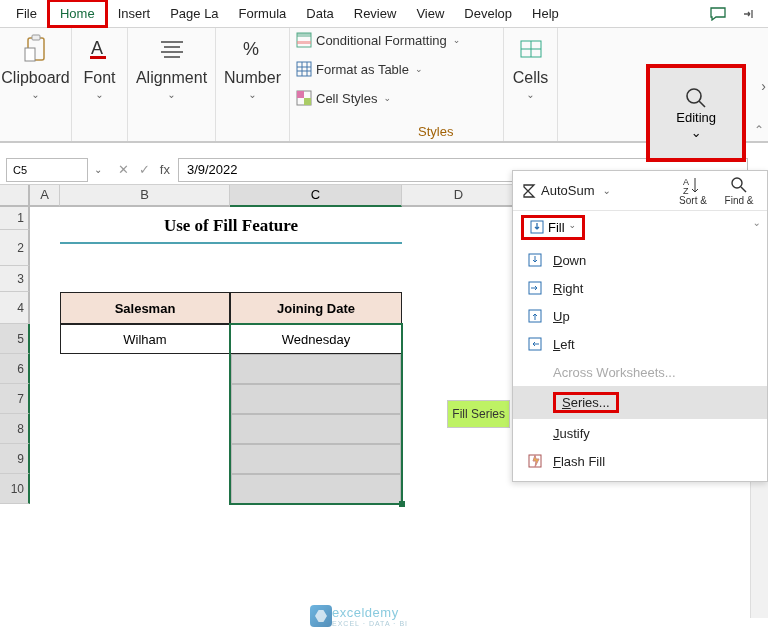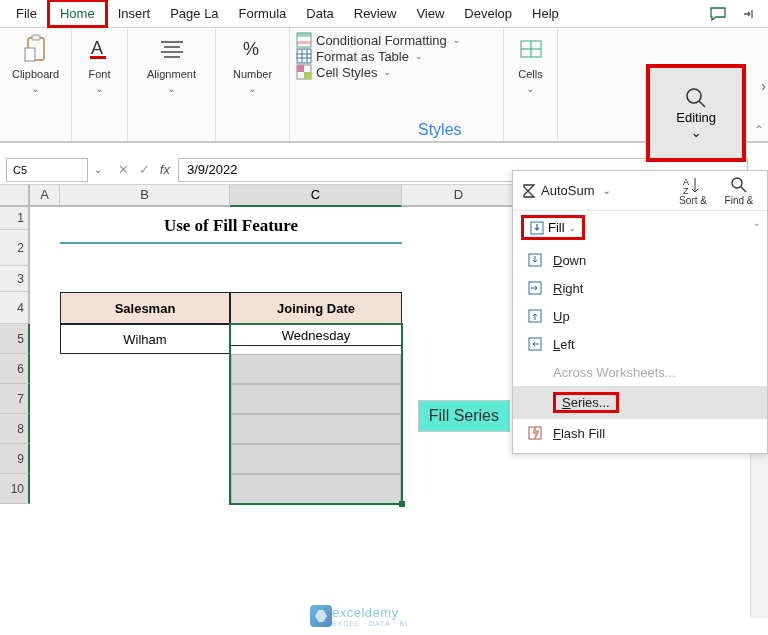--- a/index.html
+++ b/index.html
@@ -19,7 +19,7 @@
 .ribbon-group .icon-lg { width: 30px; height: 30px; display: flex; align-items: center; justify-content: center; margin-bottom: 4px; }
 .ribbon-group .label { font-size: 11px; color: #333; text-align: center; line-height: 1.2; }
 .ribbon-group .drop { font-size: 10px; color: #666; margin-top: 2px; }
-.ribbon-stack { display: flex; flex-direction: column; gap: 0; padding: 4px 6px; }
+.ribbon-stack { display: flex; flex-direction: column; gap: 13px; padding: 4px 6px; }
 .ribbon-stack .row { display: flex; align-items: center; gap: 4px; font-size: 13px; color: #333; white-space: nowrap; }
 .ribbon-stack .row svg { width: 16px; height: 16px; flex-shrink: 0; }
 .ribbon-stack .caret { font-size: 9px; color: #666; margin-left: 2px; }

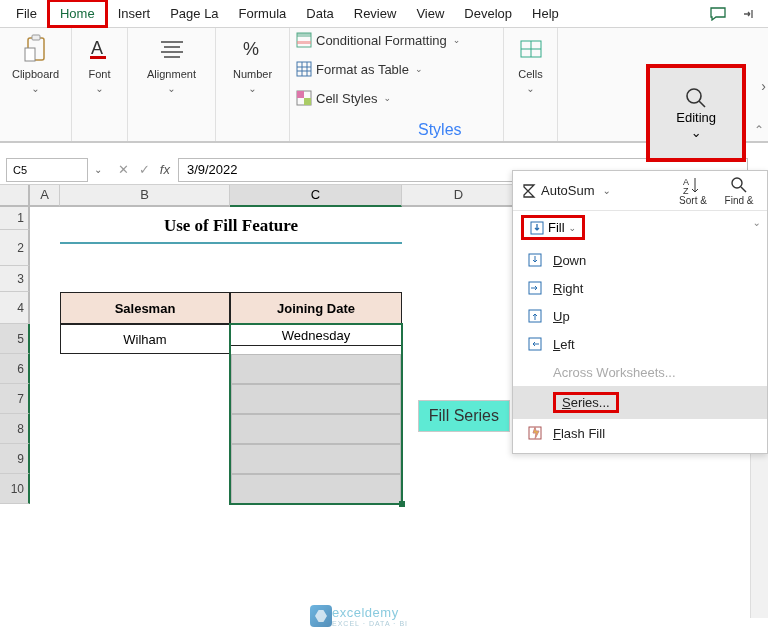--- a/index.html
+++ b/index.html
@@ -17,7 +17,7 @@
 .ribbon { display: flex; height: 115px; border-bottom: 2px solid #c9c9c9; background: #fafafa; position: relative; }
 .ribbon-group { display: flex; flex-direction: column; align-items: center; justify-content: flex-start; padding: 6px 8px 2px; border-right: 1px solid #e0e0e0; }
 .ribbon-group .icon-lg { width: 30px; height: 30px; display: flex; align-items: center; justify-content: center; margin-bottom: 4px; }
-.ribbon-group .label { font-size: 11px; color: #333; text-align: center; line-height: 1.2; }
+.ribbon-group .label { font-size: 16px; color: #333; text-align: center; line-height: 1.2; }
 .ribbon-group .drop { font-size: 10px; color: #666; margin-top: 2px; }
 .ribbon-stack { display: flex; flex-direction: column; gap: 13px; padding: 4px 6px; }
 .ribbon-stack .row { display: flex; align-items: center; gap: 4px; font-size: 13px; color: #333; white-space: nowrap; }

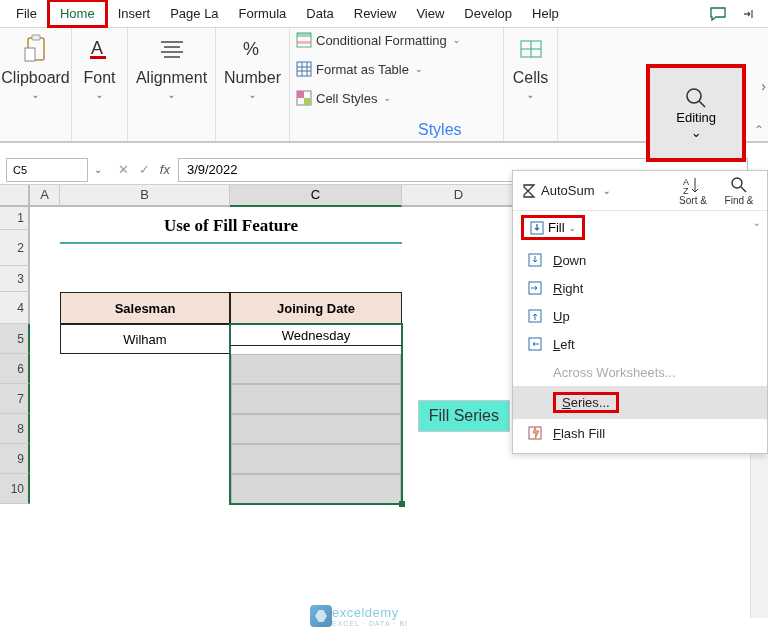--- a/index.html
+++ b/index.html
@@ -23,7 +23,7 @@
 .ribbon-stack .row { display: flex; align-items: center; gap: 4px; font-size: 13px; color: #333; white-space: nowrap; }
 .ribbon-stack .row svg { width: 16px; height: 16px; flex-shrink: 0; }
 .ribbon-stack .caret { font-size: 9px; color: #666; margin-left: 2px; }
-.styles-label { position: absolute; left: 418px; bottom: 2px; font-size: 16px; color: #3b82f6; }
+.styles-label { position: absolute; left: 418px; bottom: 2px; font-size: 13px; color: #a16207; }
 .editing-block { border: 4px solid #d00; padding: 6px 26px; display: flex; flex-direction: column; align-items: center; justify-content: center; background: #e7e7e7; position: absolute; right: 22px; top: 36px; height: 98px; }
 .collapse-arrow { position: absolute; right: 4px; bottom: 4px; font-size: 12px; color: #888; }
 .ribbon-scroll { position: absolute; right: 2px; top: 50px; font-size: 14px; color: #666; }

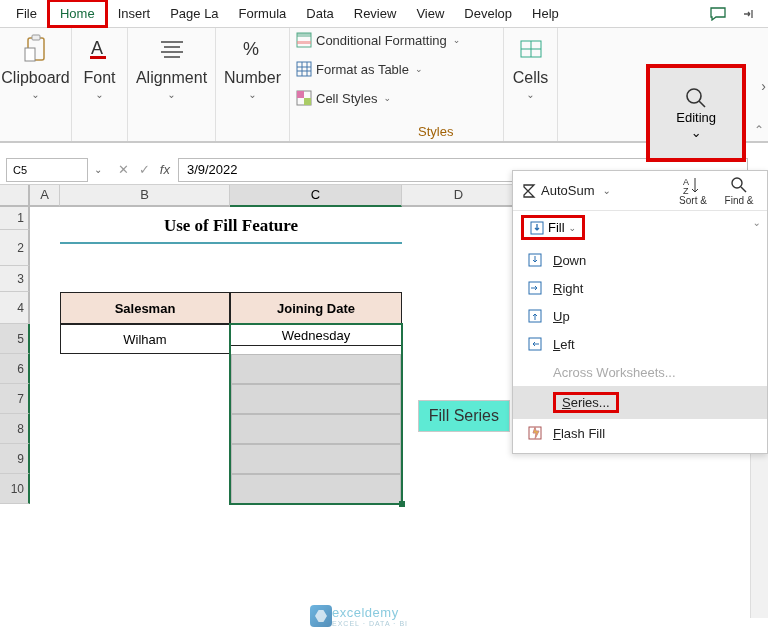--- a/index.html
+++ b/index.html
@@ -35,7 +35,7 @@
 .fx-controls { display: flex; align-items: center; gap: 10px; margin: 0 8px; color: #888; }
 .fx-controls .xmark { color: #999; }
 .fx-controls .check { color: #999; }
-.fx-controls .fx { font-style: italic; color: #555; }
+.fx-controls .fx { color: #555; }
 .formula-input { flex: 1; height: 24px; border: 1px solid #bdbdbd; padding: 2px 8px; font-size: 13px; }
 .formula-expand { font-size: 10px; color: #888; padding: 0 6px; }
 

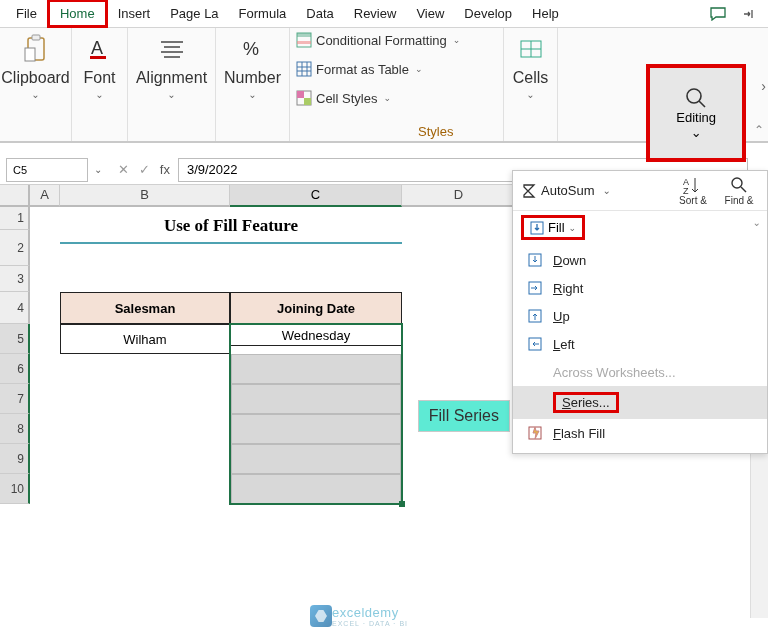--- a/index.html
+++ b/index.html
@@ -64,7 +64,7 @@
 .editing-top .spacer2 { flex: 1; }
 .editing-top .sortfilter, .editing-top .findsel { display: flex; flex-direction: column; align-items: center; font-size: 10px; color: #333; width: 40px; }
 .editing-top .iconbtn svg { width: 20px; height: 20px; }
-.fill-button { display: inline-flex; align-items: center; gap: 4px; border: 3px solid #d00; padding: 2px 6px; margin: 4px 8px; font-size: 13px; }
+.fill-button { display: inline-flex; align-items: flex-start; gap: 4px; border: 3px solid #d00; padding: 2px 6px; margin: 4px 8px; font-size: 13px; }
 .fill-menu { display: flex; flex-direction: column; padding: 2px 0 6px; }
 .fill-menu .mi { display: flex; align-items: center; gap: 10px; padding: 6px 14px; font-size: 13px; color: #222; }
 .fill-menu .mi.disabled { color: #aaa; }

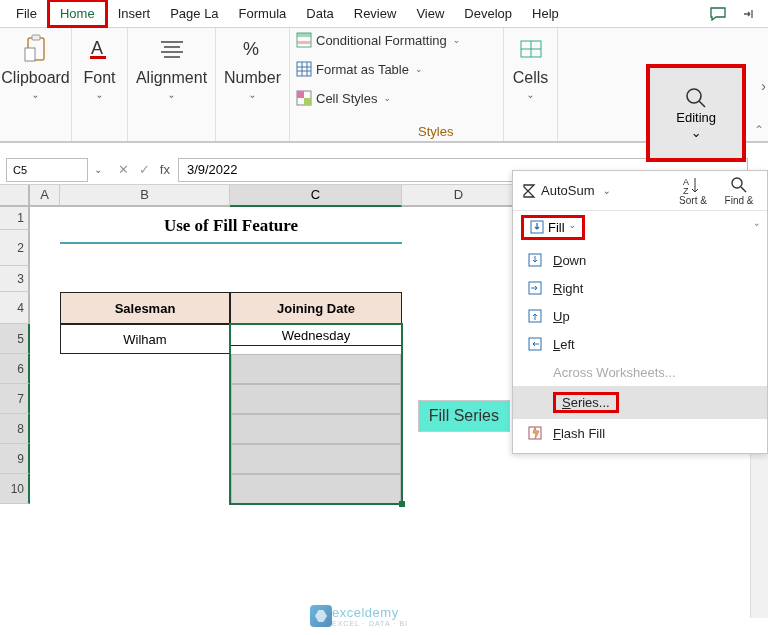--- a/index.html
+++ b/index.html
@@ -254,7 +254,7 @@
   <div class="header-cell" style="position:absolute; left:230px; top:107px; width:172px; height:32px;">Joining Date</div>
 
   <div class="data-cell" style="position:absolute; left:60px; top:139px; width:170px; height:30px;">Wilham</div>
-  <div class="data-cell" style="position:absolute; left:230px; top:139px; width:172px; height:22px;">Wednesday</div>
+  <div class="data-cell" style="position:absolute; left:230px; top:139px; width:172px; height:30px;">Wednesday</div>
 
   <div class="fill-cell" style="position:absolute; left:231px; top:169px; width:170px; height:30px;"></div>
   <div class="fill-cell" style="position:absolute; left:231px; top:199px; width:170px; height:30px;"></div>

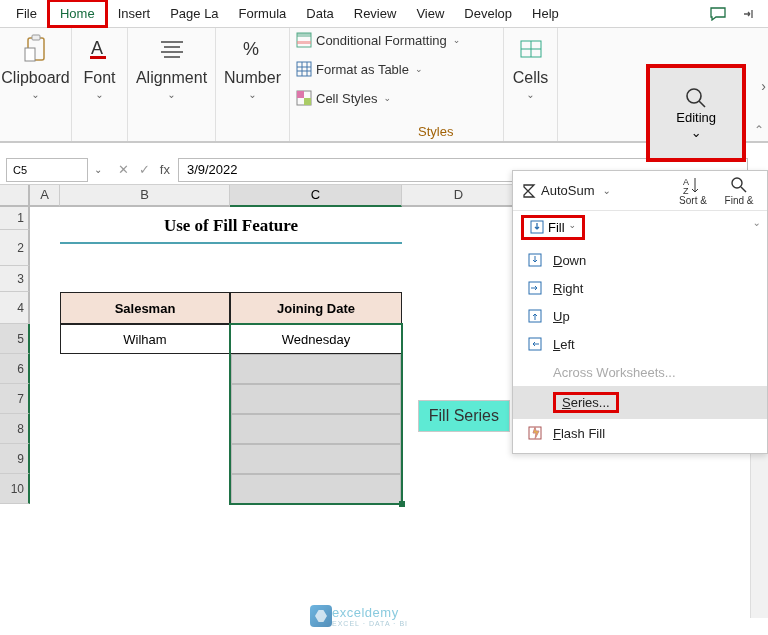--- a/index.html
+++ b/index.html
@@ -73,7 +73,7 @@
 .fill-menu .mi.series { background: #e2e2e2; }
 .fill-menu .mi.series .txt { border: 3px solid #d00; padding: 0 6px; }
 .fill-menu .mi .ul { text-decoration: underline; }
-.tooltip-box { position: absolute; right: 258px; top: 400px; background: #5eead4; border: 1px solid #c9c9c9; padding: 6px 10px; font-size: 16px; color: #333; white-space: nowrap; }
+.tooltip-box { position: absolute; right: 258px; top: 400px; background: #bef264; border: 1px solid #c9c9c9; padding: 6px 4px; font-size: 12px; color: #333; white-space: nowrap; }
 .panel-caret { position: absolute; right: 6px; top: 46px; font-size: 10px; color: #888; }
 
 .watermark { position: absolute; left: 310px; bottom: 8px; display: flex; align-items: center; opacity: .8; }

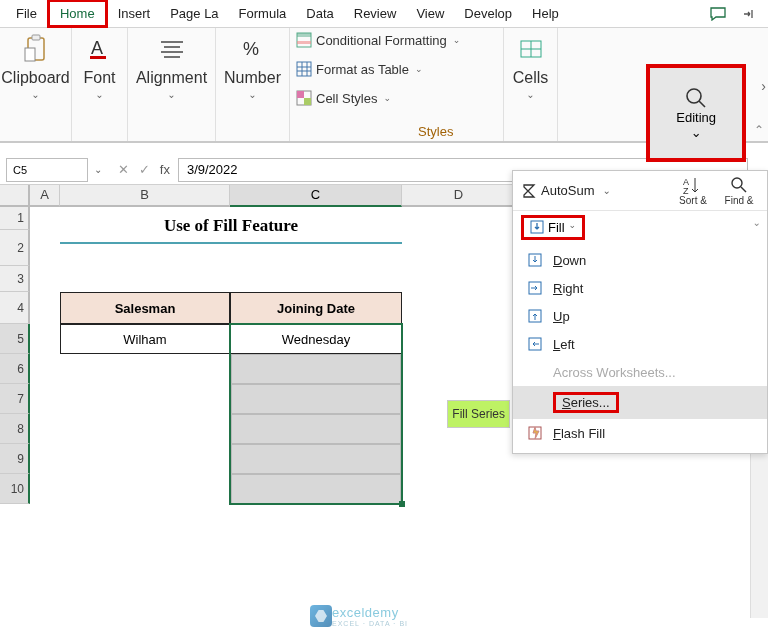--- a/index.html
+++ b/index.html
@@ -350,6 +350,10 @@
       <span class="txt"><span class="ul">S</span>eries...</span>
     </div>
     <div class="mi">
+      <span class="ico"></span>
+      <span><span class="ul">J</span>ustify</span>
+    </div>
+    <div class="mi">
       <span class="ico">
           <svg viewBox="0 0 14 14">
             <rect x="1" y="1" width="12" height="12" fill="none" stroke="#a55"></rect>

